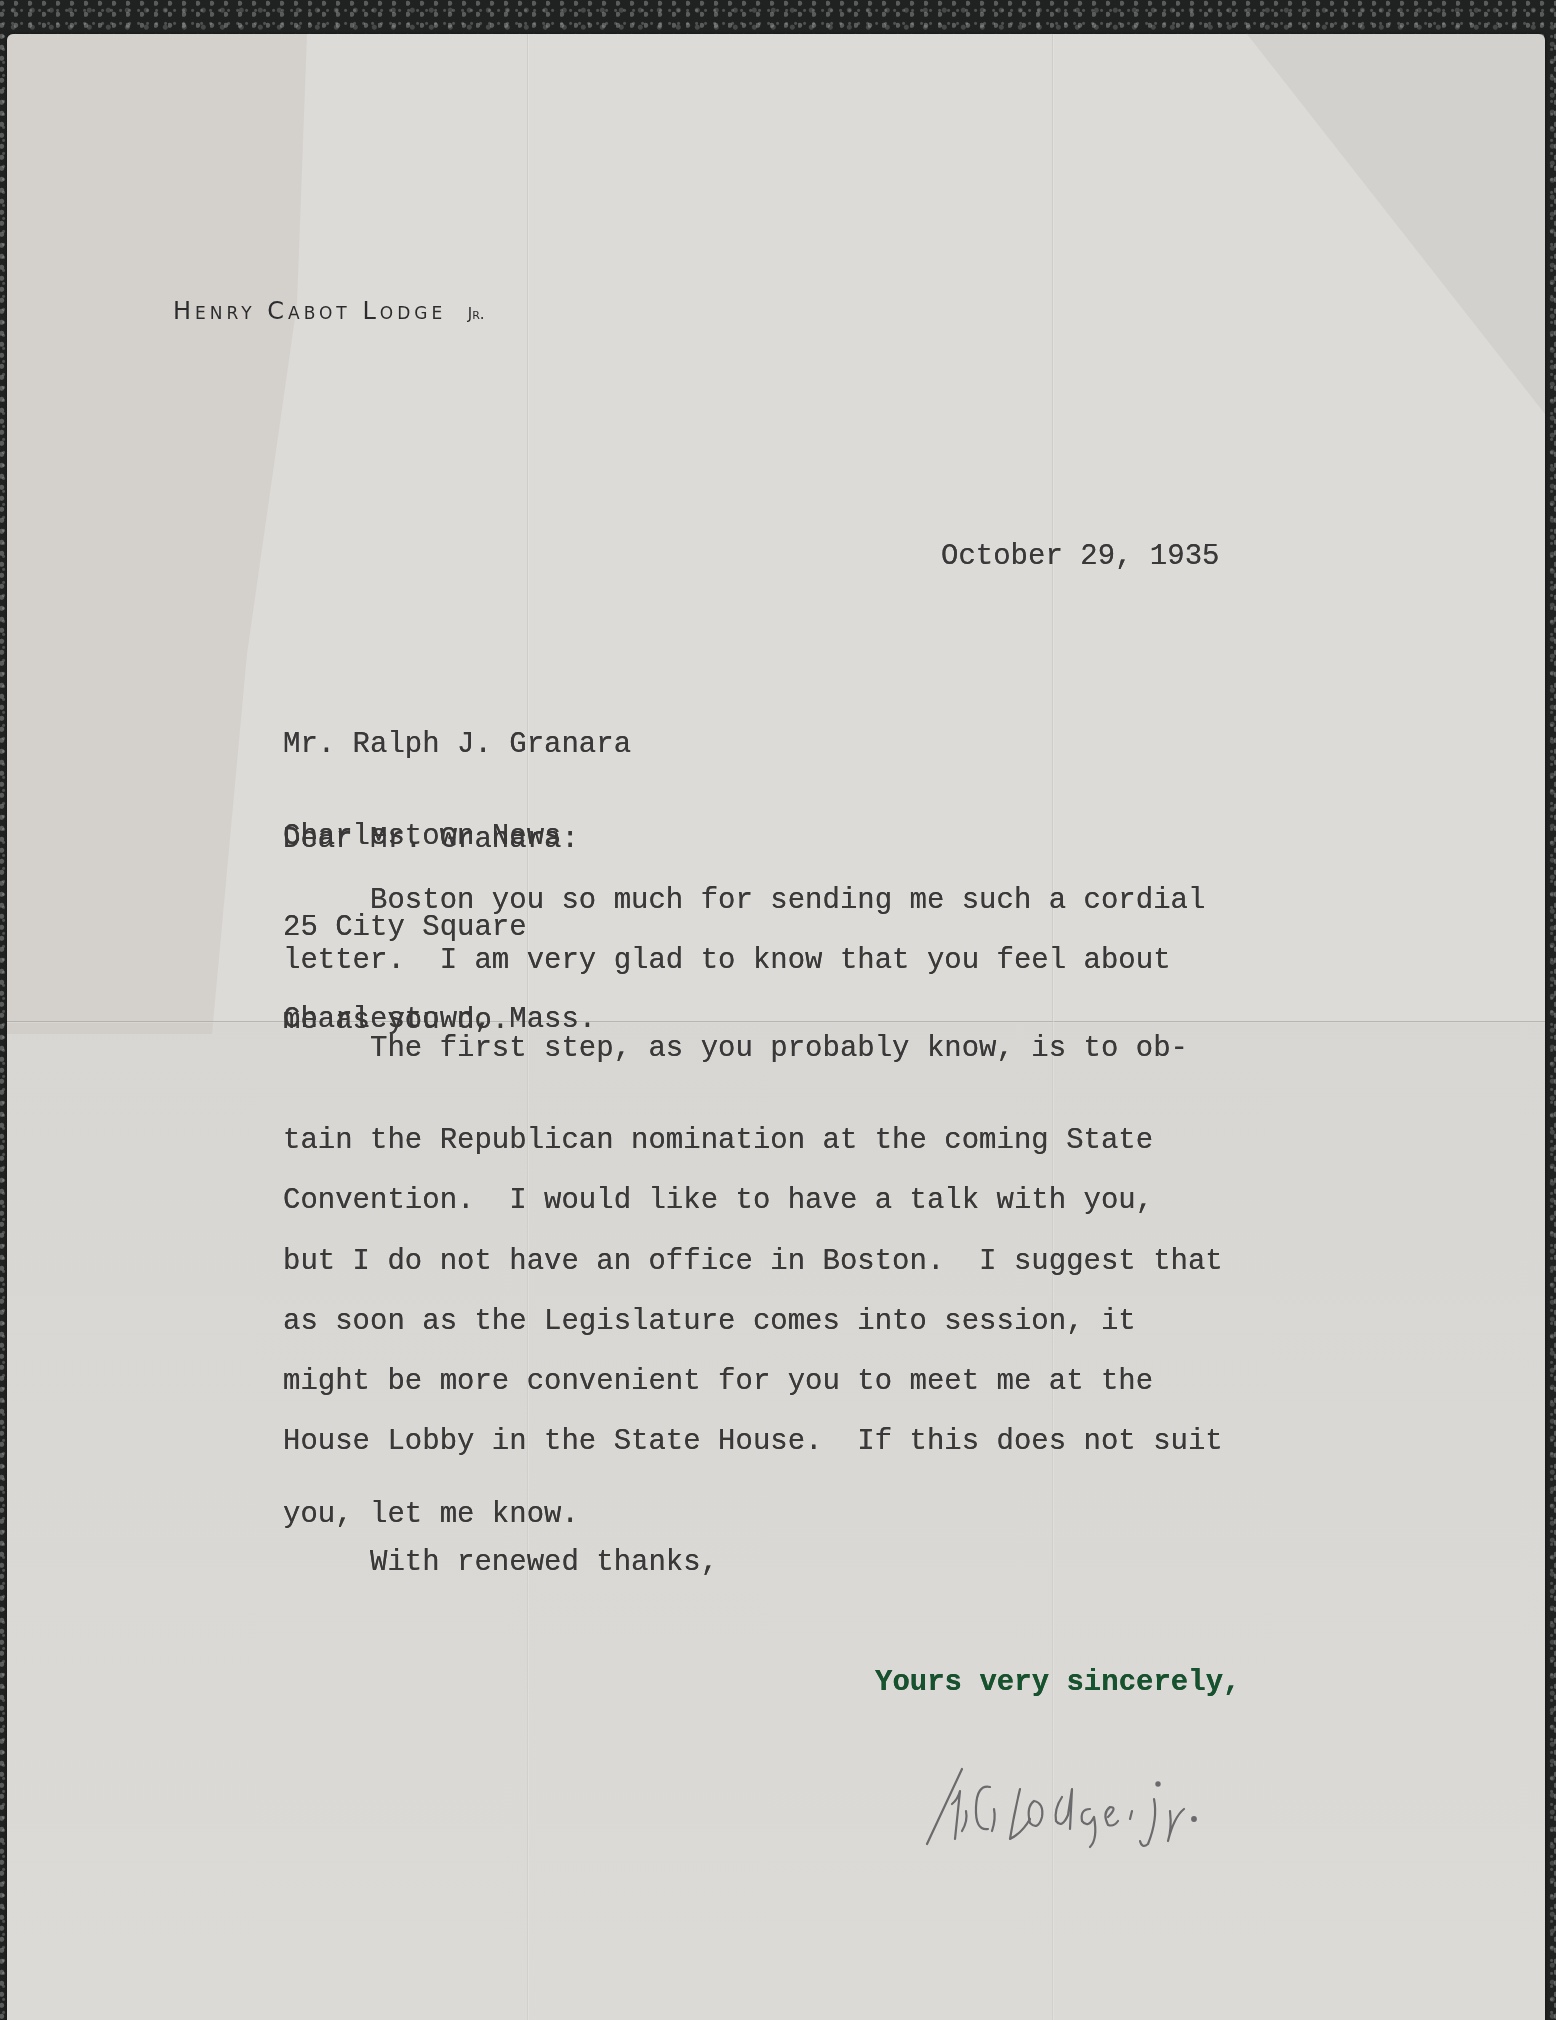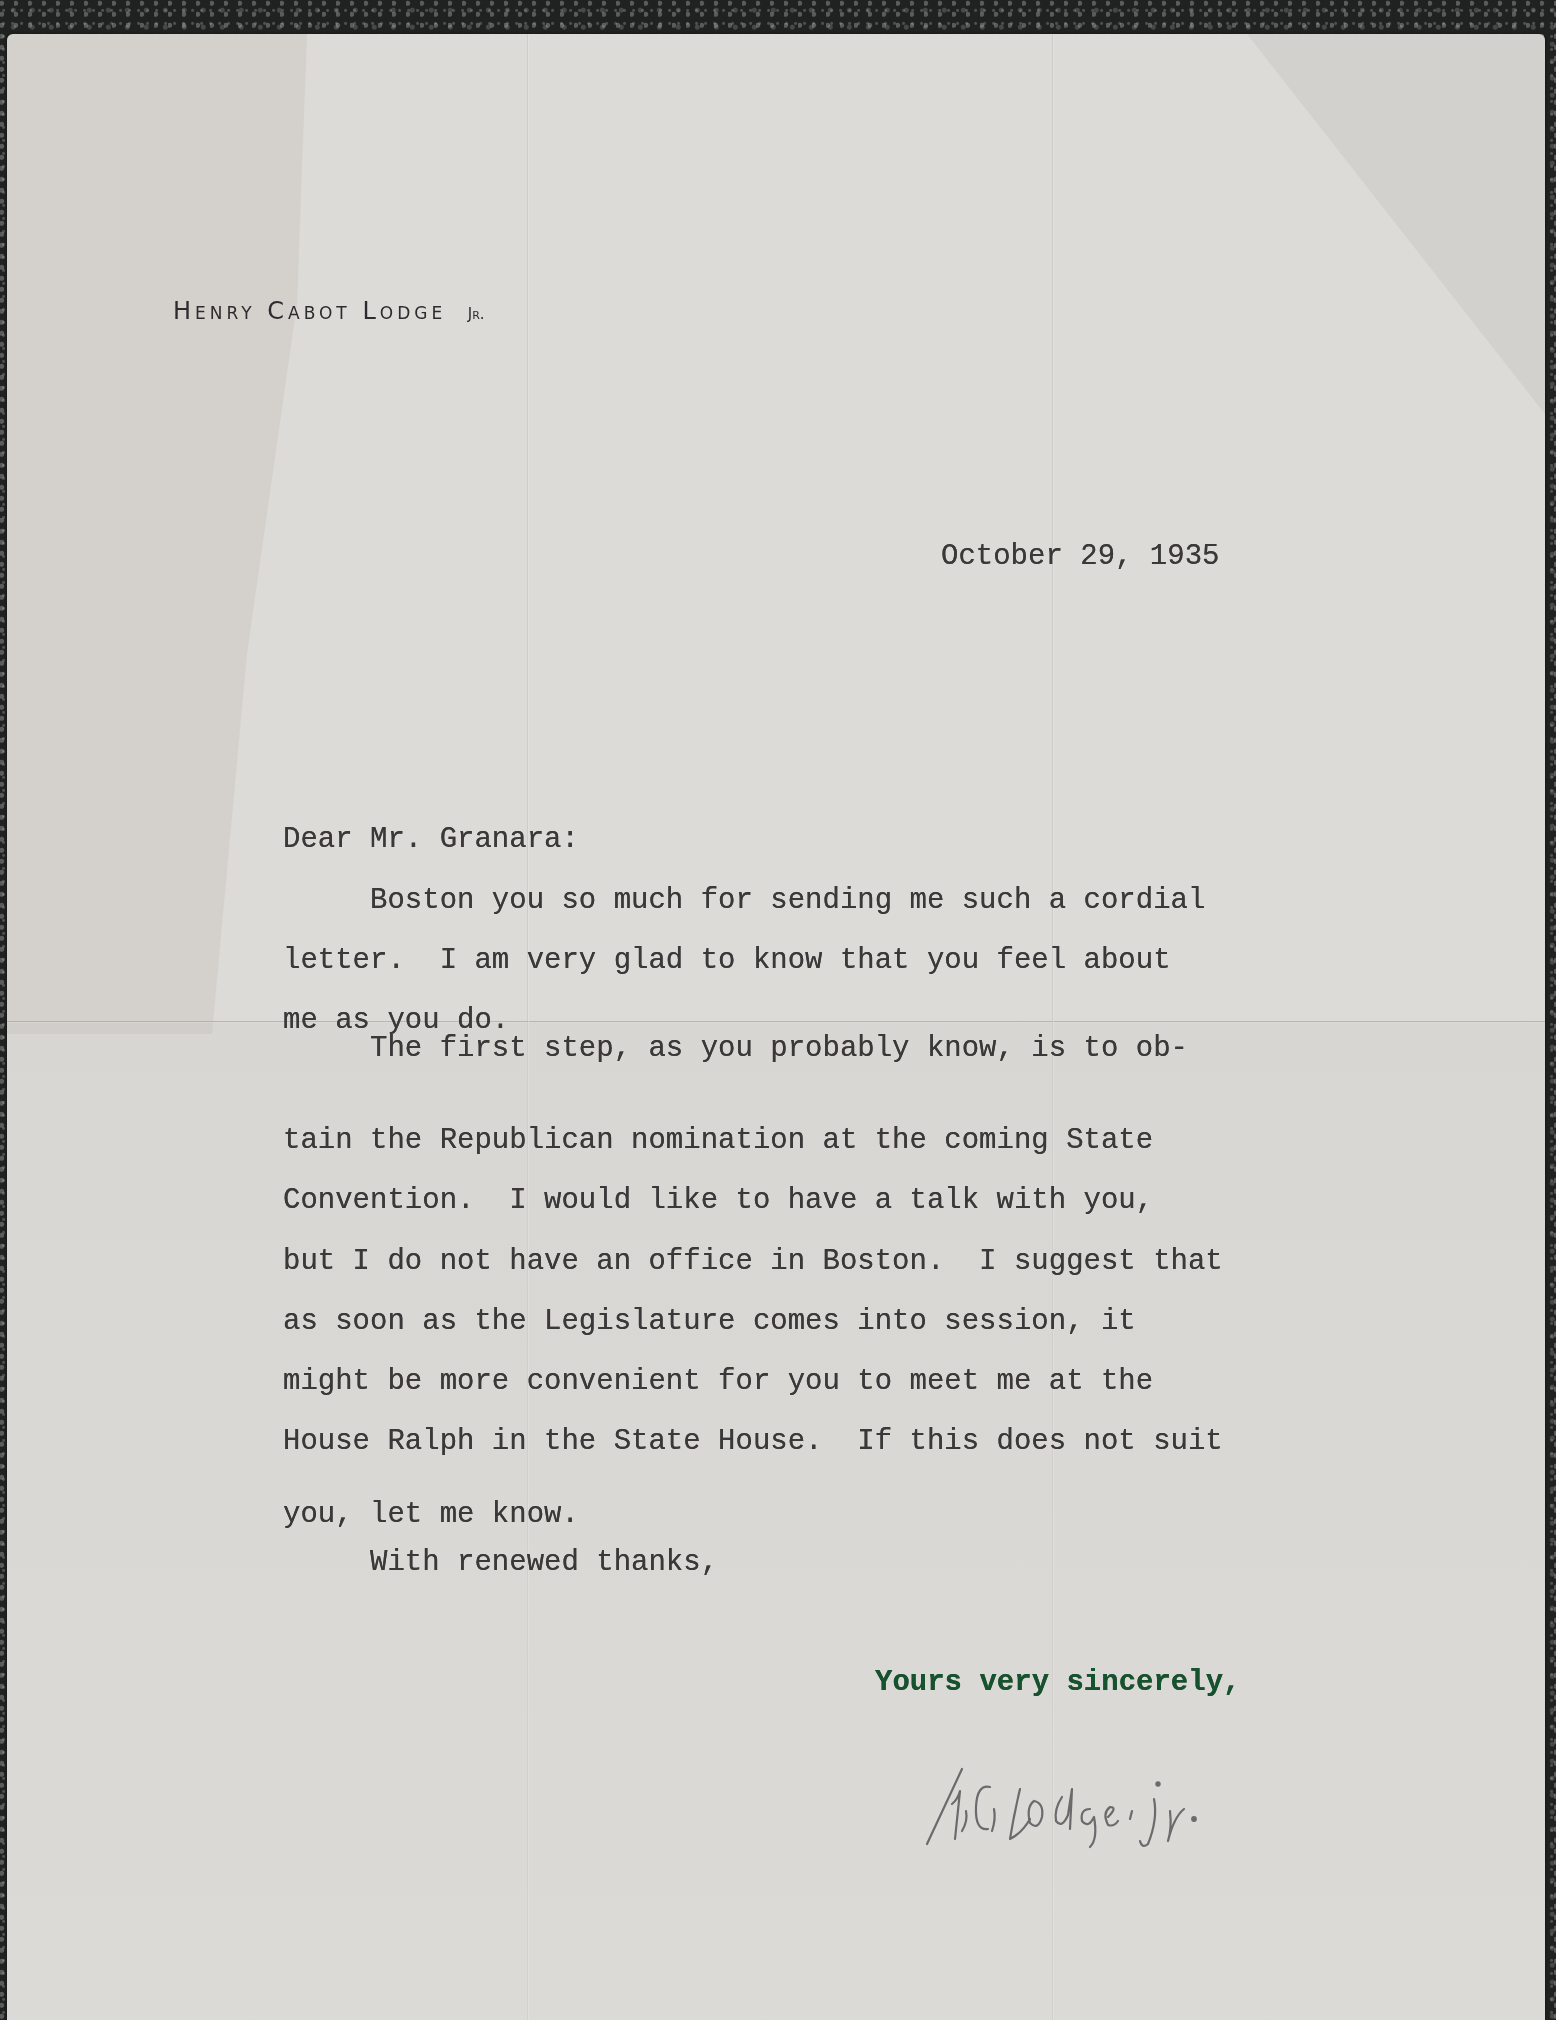--- a/index.html
+++ b/index.html
@@ -134,6 +134,12 @@
 
   <div class="typed date">October 29, 1935</div>
 
+  <div class="typed address">
+    <div>Mr. Ralph J. Granara</div>
+    <div>Charlestown News</div>
+    <div>25 City Square</div>
+    <div>Charlestown, Mass.</div>
+  </div>
 
   <div class="typed salutation">Dear Mr. Granara:</div>
 

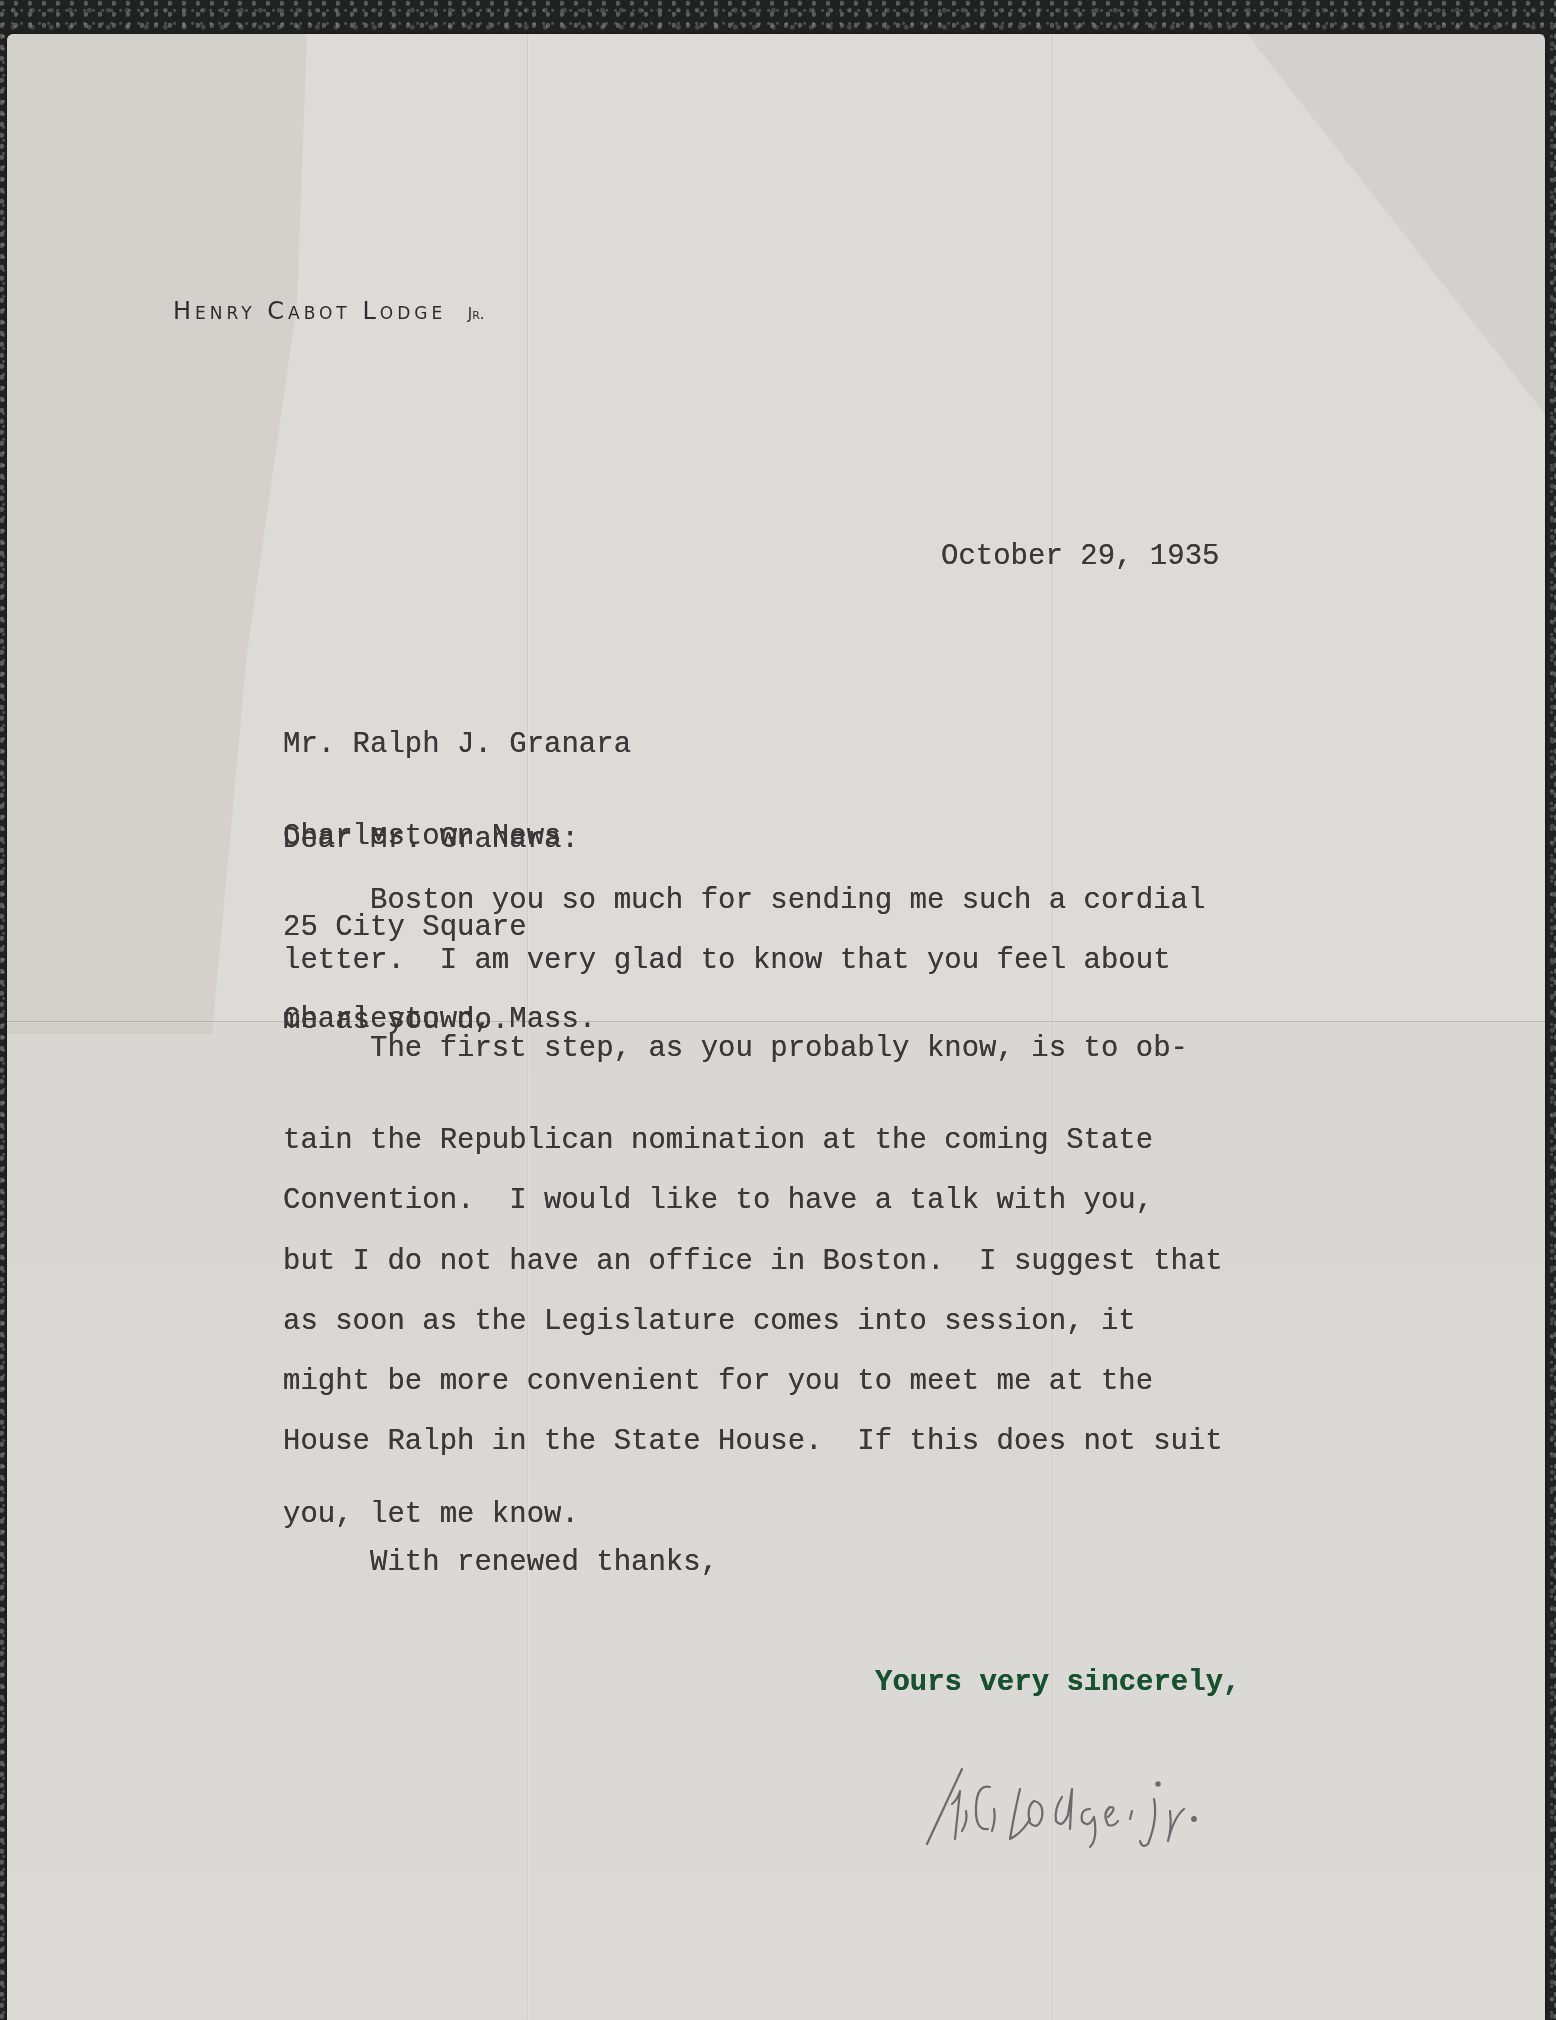--- a/index.html
+++ b/index.html
@@ -153,7 +153,7 @@
     <div class="typed body-line" style="top:1213px">but I do not have an office in Boston.  I suggest that</div>
     <div class="typed body-line" style="top:1273px">as soon as the Legislature comes into session, it</div>
     <div class="typed body-line" style="top:1333px">might be more convenient for you to meet me at the</div>
-    <div class="typed body-line" style="top:1393px">House Ralph in the State House.  If this does not suit</div>
+    <div class="typed body-line" style="top:1393px">House Lobby in the State House.  If this does not suit</div>
     <div class="typed body-line" style="top:1466px">you, let me know.</div>
     <div class="typed body-line" style="top:1514px">     With renewed thanks,</div>
   </div>

